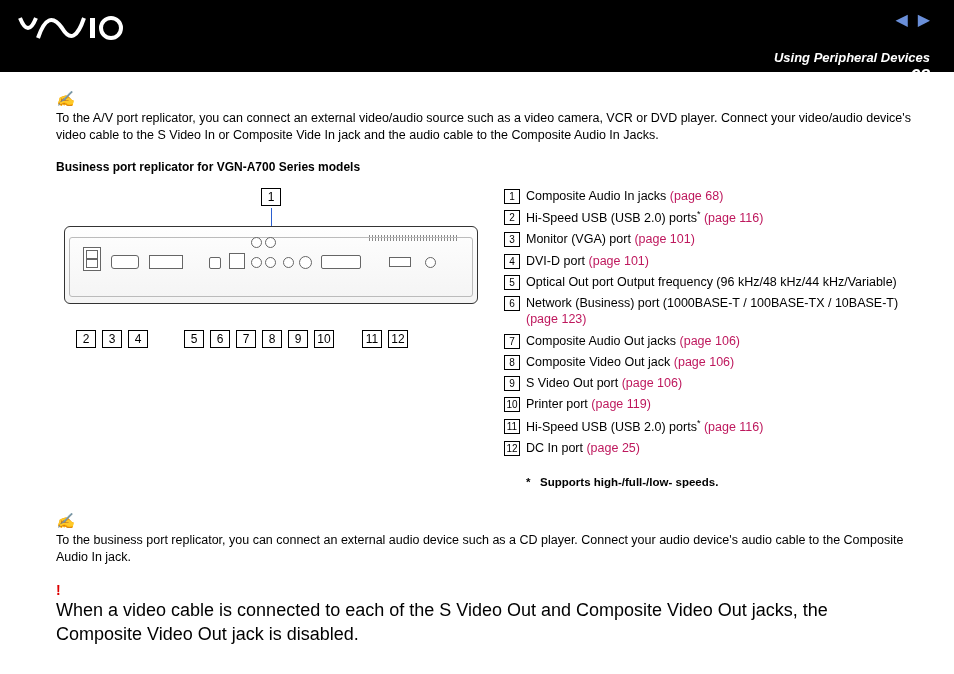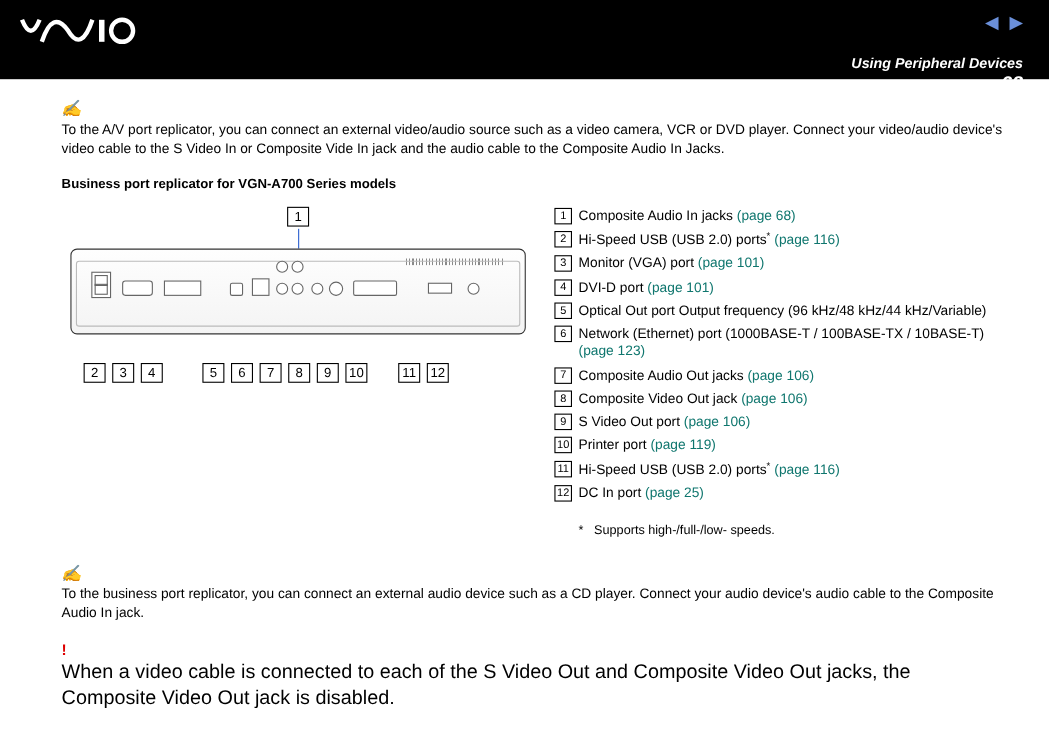--- a/index.html
+++ b/index.html
@@ -20,7 +20,7 @@
   .legend-item { display: flex; align-items: flex-start; gap: 6px; margin-bottom: 5px; font-size: 12.5px; line-height: 1.3; }
   .legend-num { border: 1.2px solid #000; min-width: 16px; height: 15px; font-size: 10px; display: inline-flex; align-items: center; justify-content: center; flex-shrink: 0; margin-top: 1px; }
   .legend-text { }
-  .page-link { color: #0f766e; cursor: pointer; }
+  .page-link { color: #be185d; cursor: pointer; }
   .footnote { font-size: 11.5px; margin-top: 20px; margin-left: 22px; }
   .footnote-mark { vertical-align: super; font-size: 9px; }
   .warn-icon { color: #d00; font-weight: bold; font-size: 14px; }

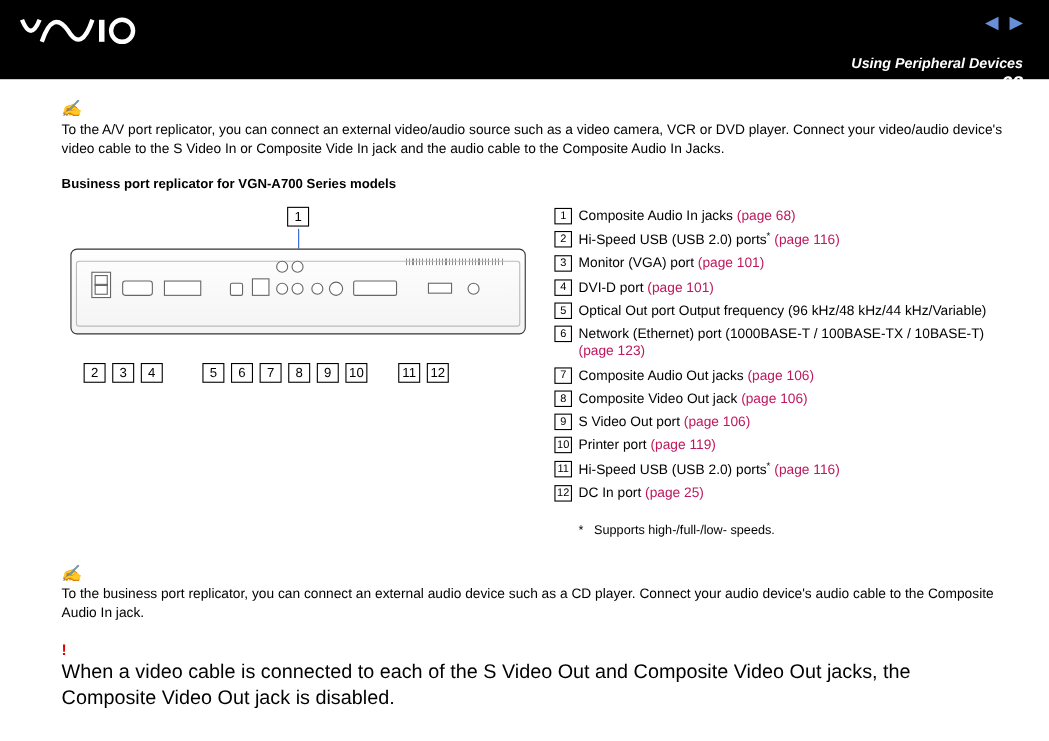--- a/index.html
+++ b/index.html
@@ -145,7 +145,7 @@
         </div>
       <div class="legend-item">
           <span class="legend-num">6</span>
-          <span class="legend-text"><span>Network (Ethernet) port (1000BASE-T / 100BASE-TX / 10BASE-T) </span><span class="page-link">(page 123)</span></span>
+          <span class="legend-text"><span>Network (Business) port (1000BASE-T / 100BASE-TX / 10BASE-T) </span><span class="page-link">(page 123)</span></span>
         </div>
       <div class="legend-item">
           <span class="legend-num">7</span>

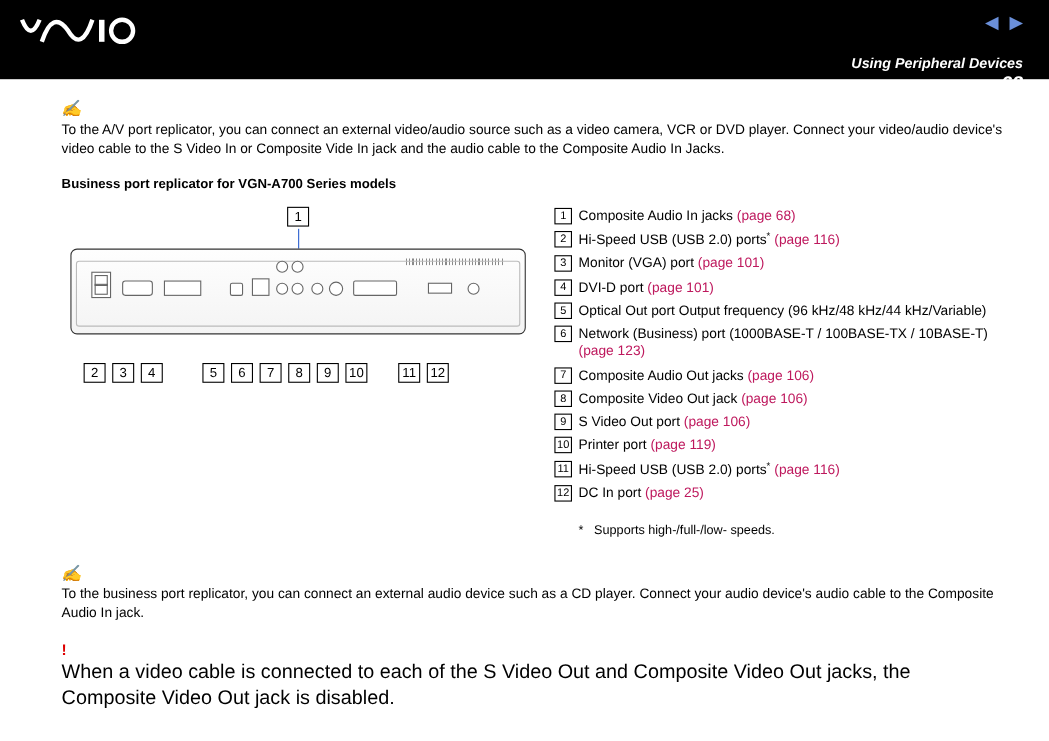--- a/index.html
+++ b/index.html
@@ -21,7 +21,7 @@
   .legend-num { border: 1.2px solid #000; min-width: 16px; height: 15px; font-size: 10px; display: inline-flex; align-items: center; justify-content: center; flex-shrink: 0; margin-top: 1px; }
   .legend-text { }
   .page-link { color: #be185d; cursor: pointer; }
-  .footnote { font-size: 11.5px; margin-top: 20px; margin-left: 22px; }
+  .footnote { font-size: 11.5px; margin-top: 20px; margin-left: 22px; font-weight: bold; }
   .footnote-mark { vertical-align: super; font-size: 9px; }
   .warn-icon { color: #d00; font-weight: bold; font-size: 14px; }
   .warn-text { font-size: 18px; line-height: 1.35; margin-bottom: 10px; }

